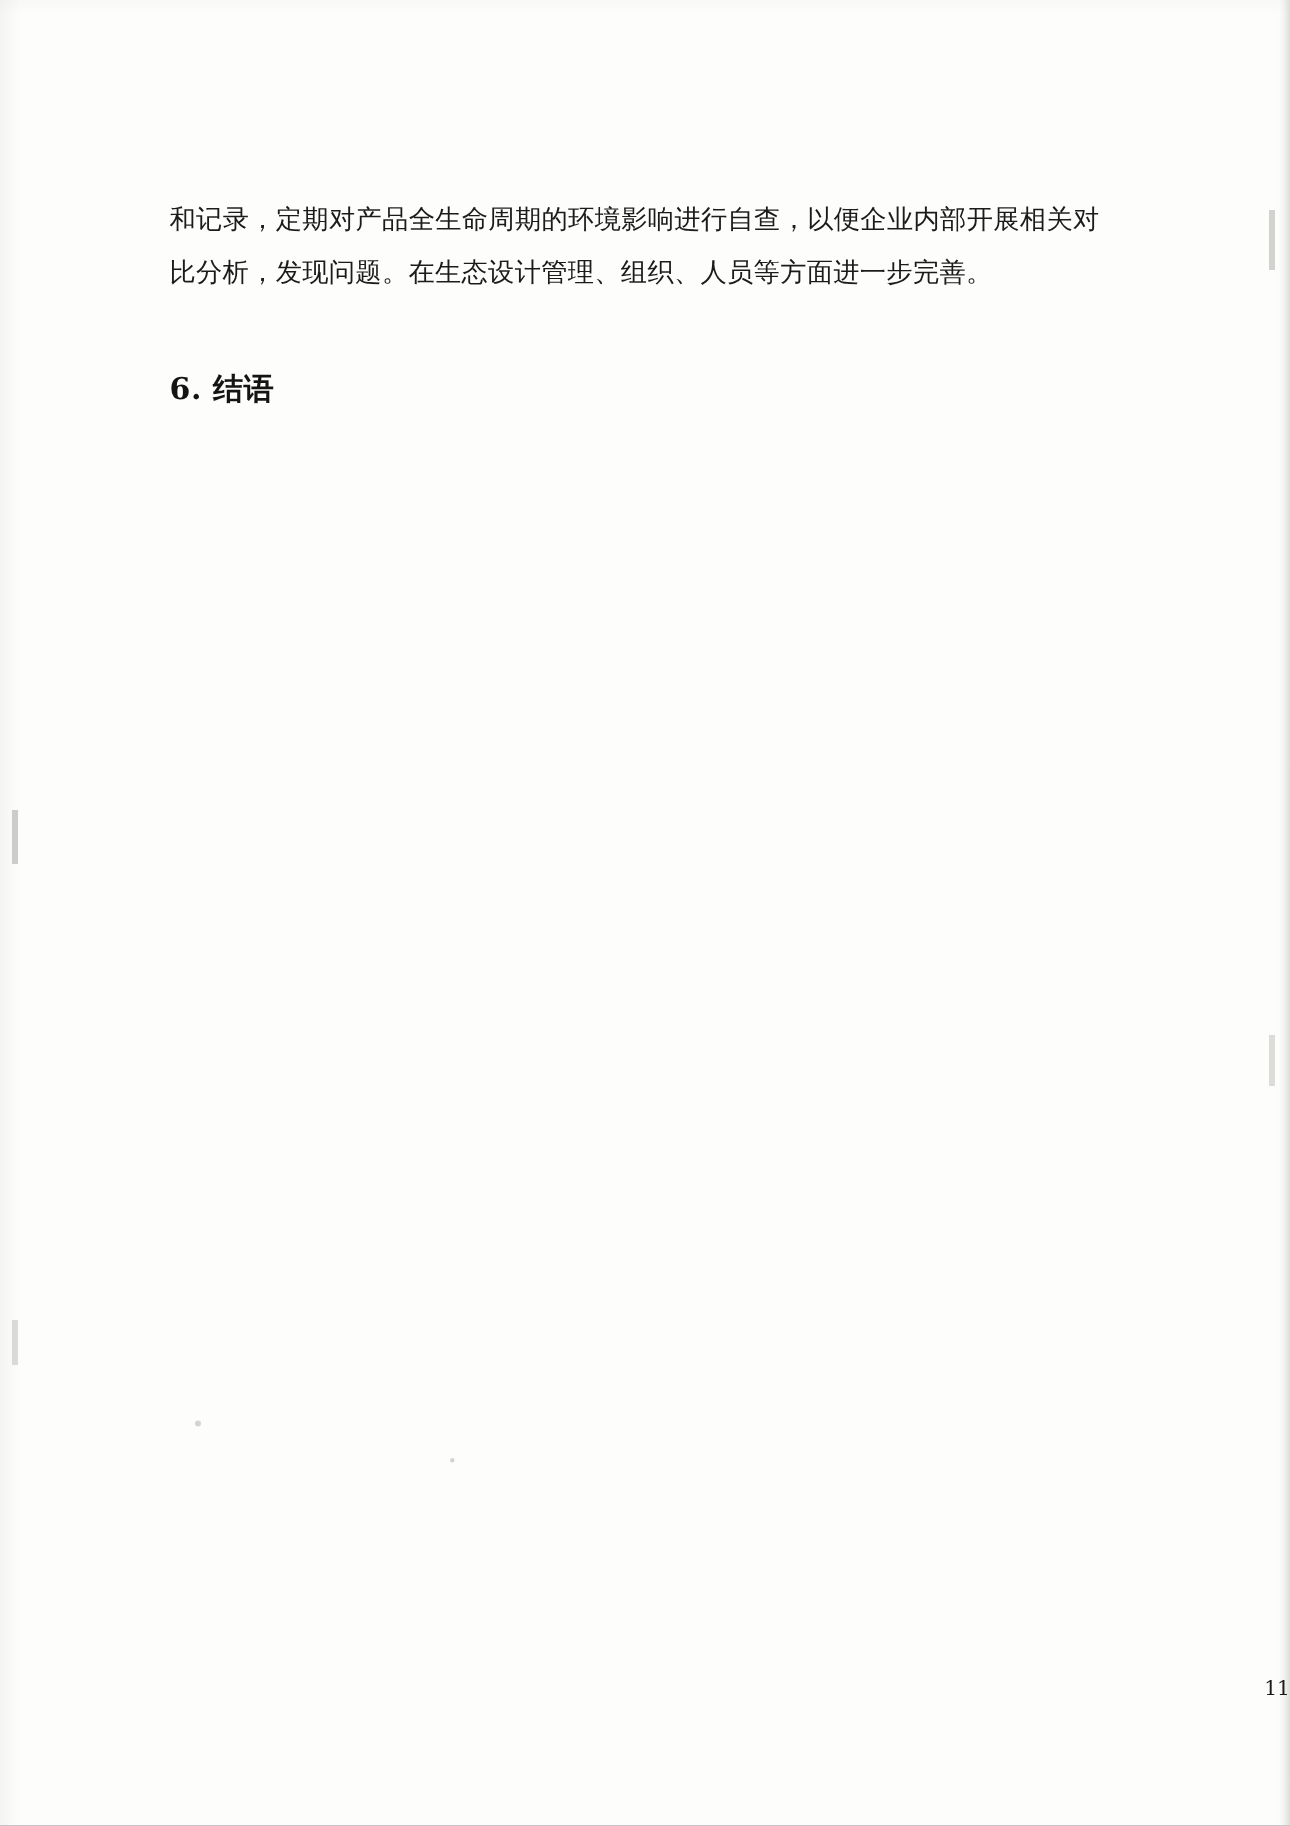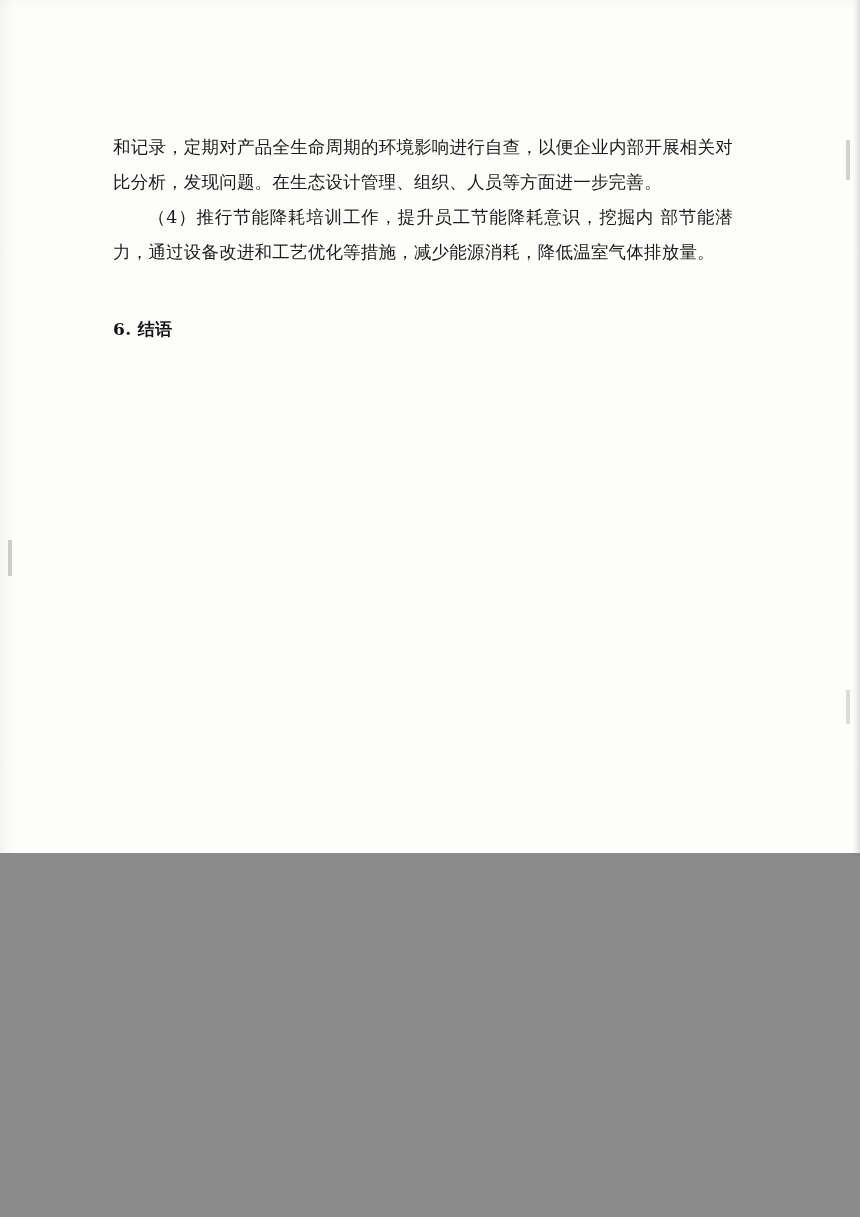--- a/index.html
+++ b/index.html
@@ -13,7 +13,7 @@
   .page {
     position: relative;
     width: 860px;
-    height: 853px;
+    height: 1217px;
     margin: 0 auto;
     background: #ffffff;
     overflow: hidden;

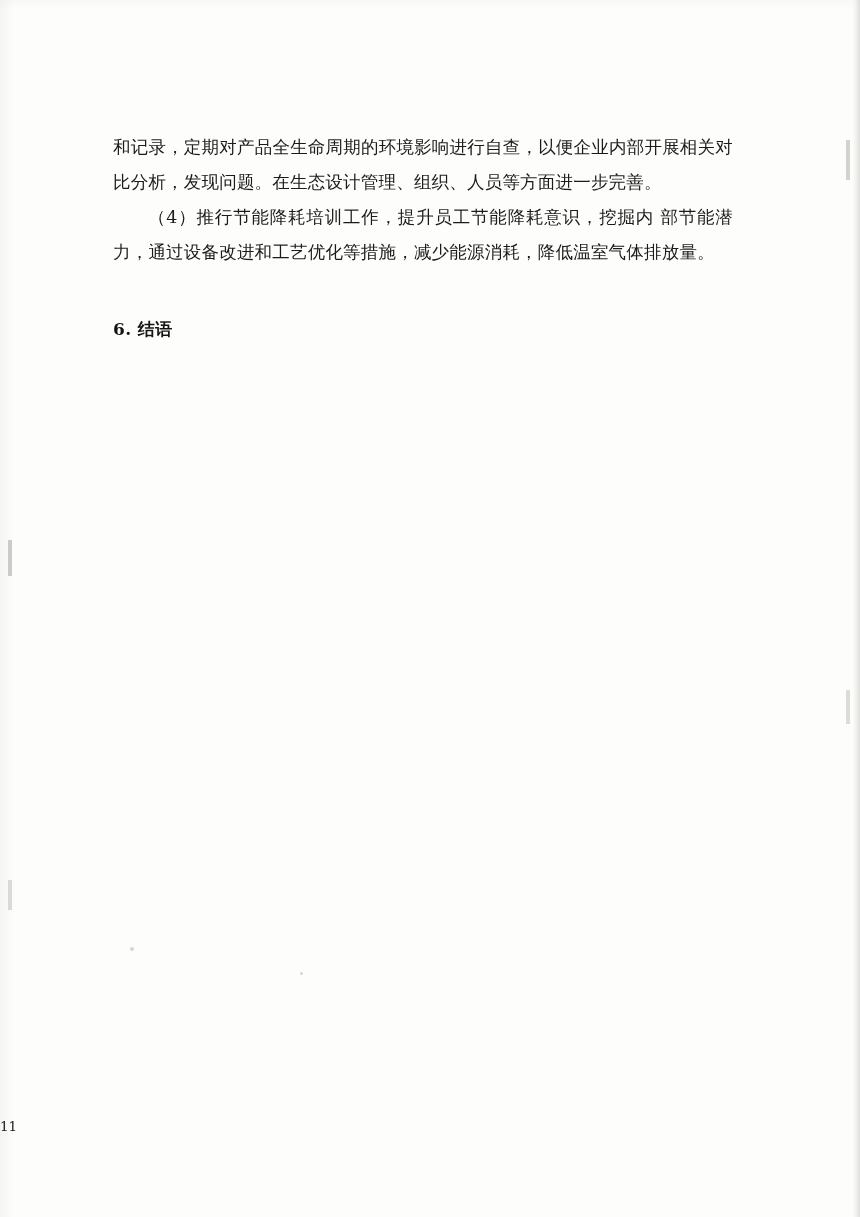--- a/index.html
+++ b/index.html
@@ -123,7 +123,6 @@
 
     <p class="body-text">和记录，定期对产品全生命周期的环境影响进行自查，以便企业内部开展相关对比分析，发现问题。在生态设计管理、组织、人员等方面进一步完善。</p>
 
-    <p class="body-text indent2">（4）推行节能降耗培训工作，提升员工节能降耗意识，挖掘内 部节能潜力，通过设备改进和工艺优化等措施，减少能源消耗，降低温室气体排放量。</p>
 
     <h2 class="section-heading">6. 结语</h2>
 

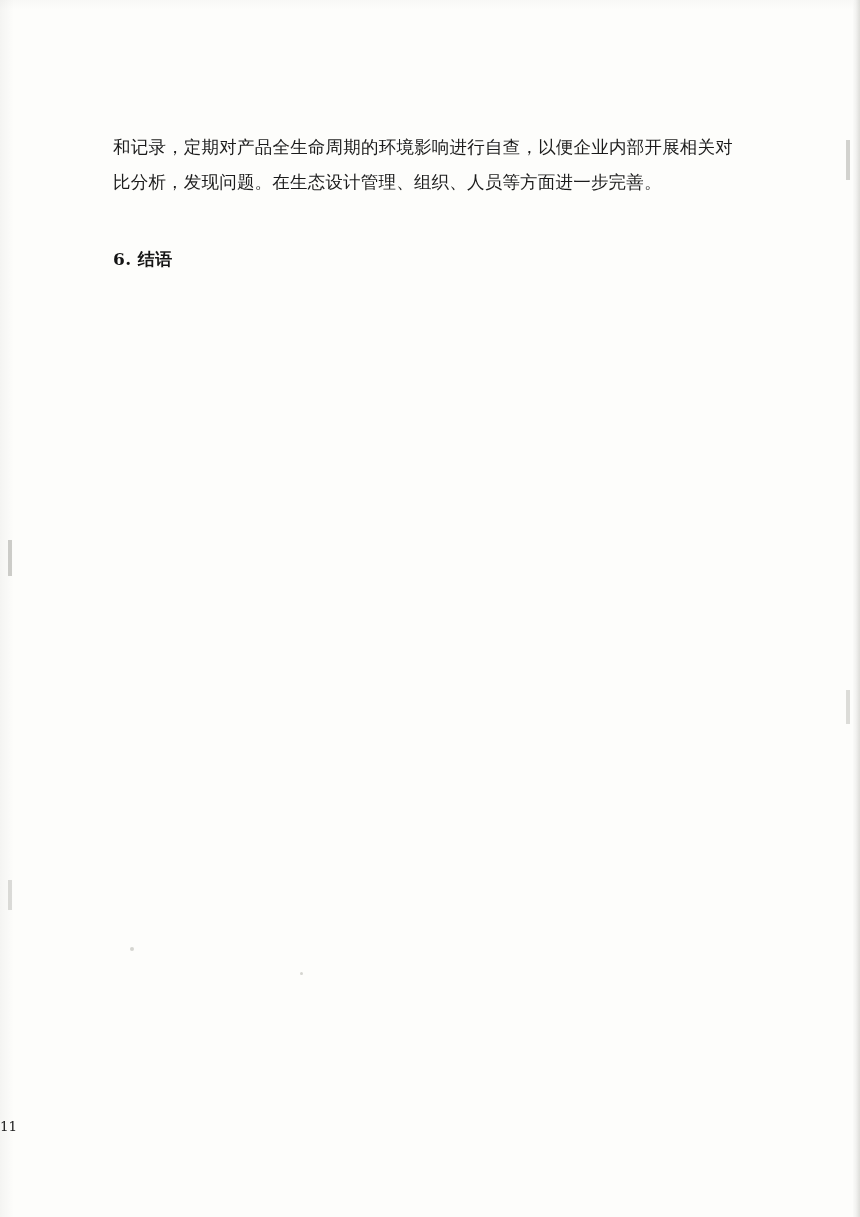--- a/index.html
+++ b/index.html
@@ -71,7 +71,7 @@
   }
   h2.section-heading {
     margin: 44px 0 0 0;
-    font-size: 17px;
+    font-size: 20px;
     line-height: 30px;
     font-weight: bold;
     color: #141414;

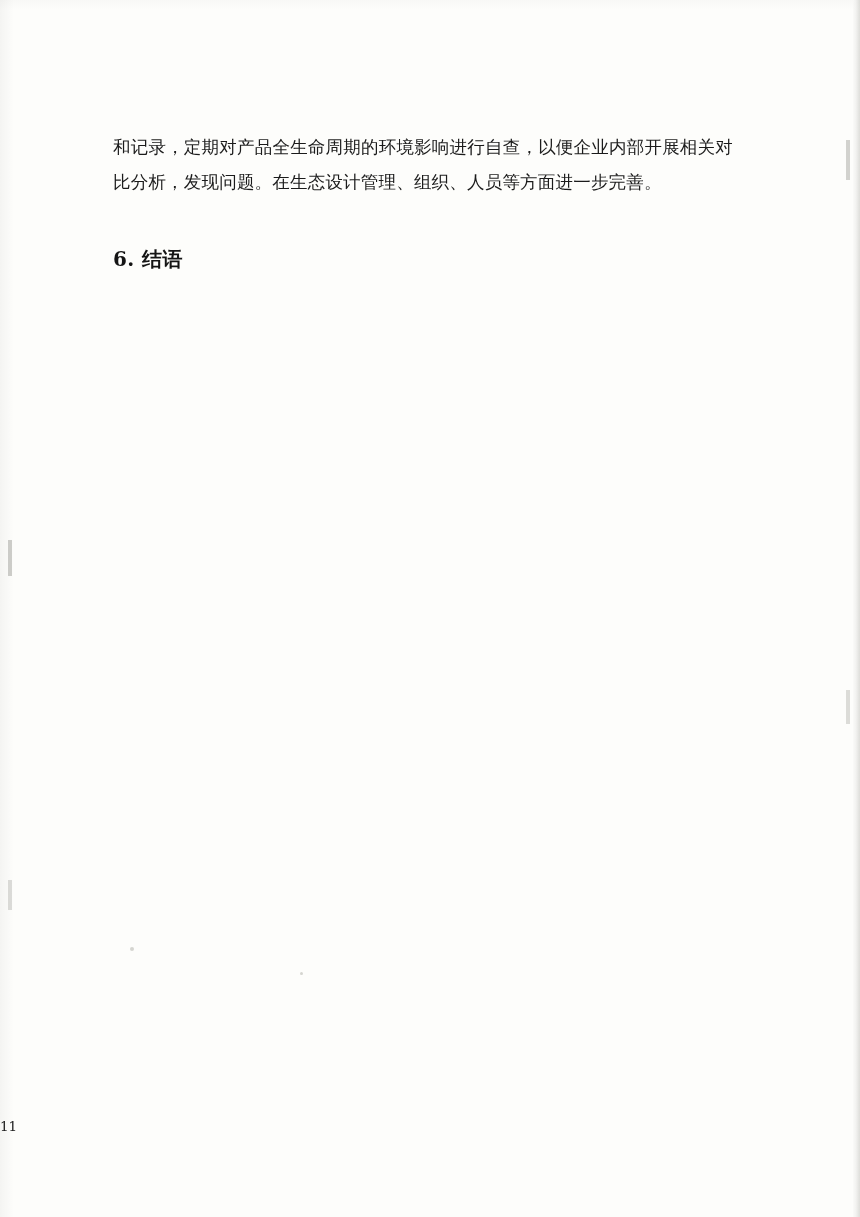--- a/index.html
+++ b/index.html
@@ -84,7 +84,7 @@
     left: 0;
     right: 0;
     top: 1118px;
-    text-align: left;
+    text-align: right;
     font-size: 13.5px;
     color: #1b1b1b;
     font-family: "DejaVu Serif", serif;

